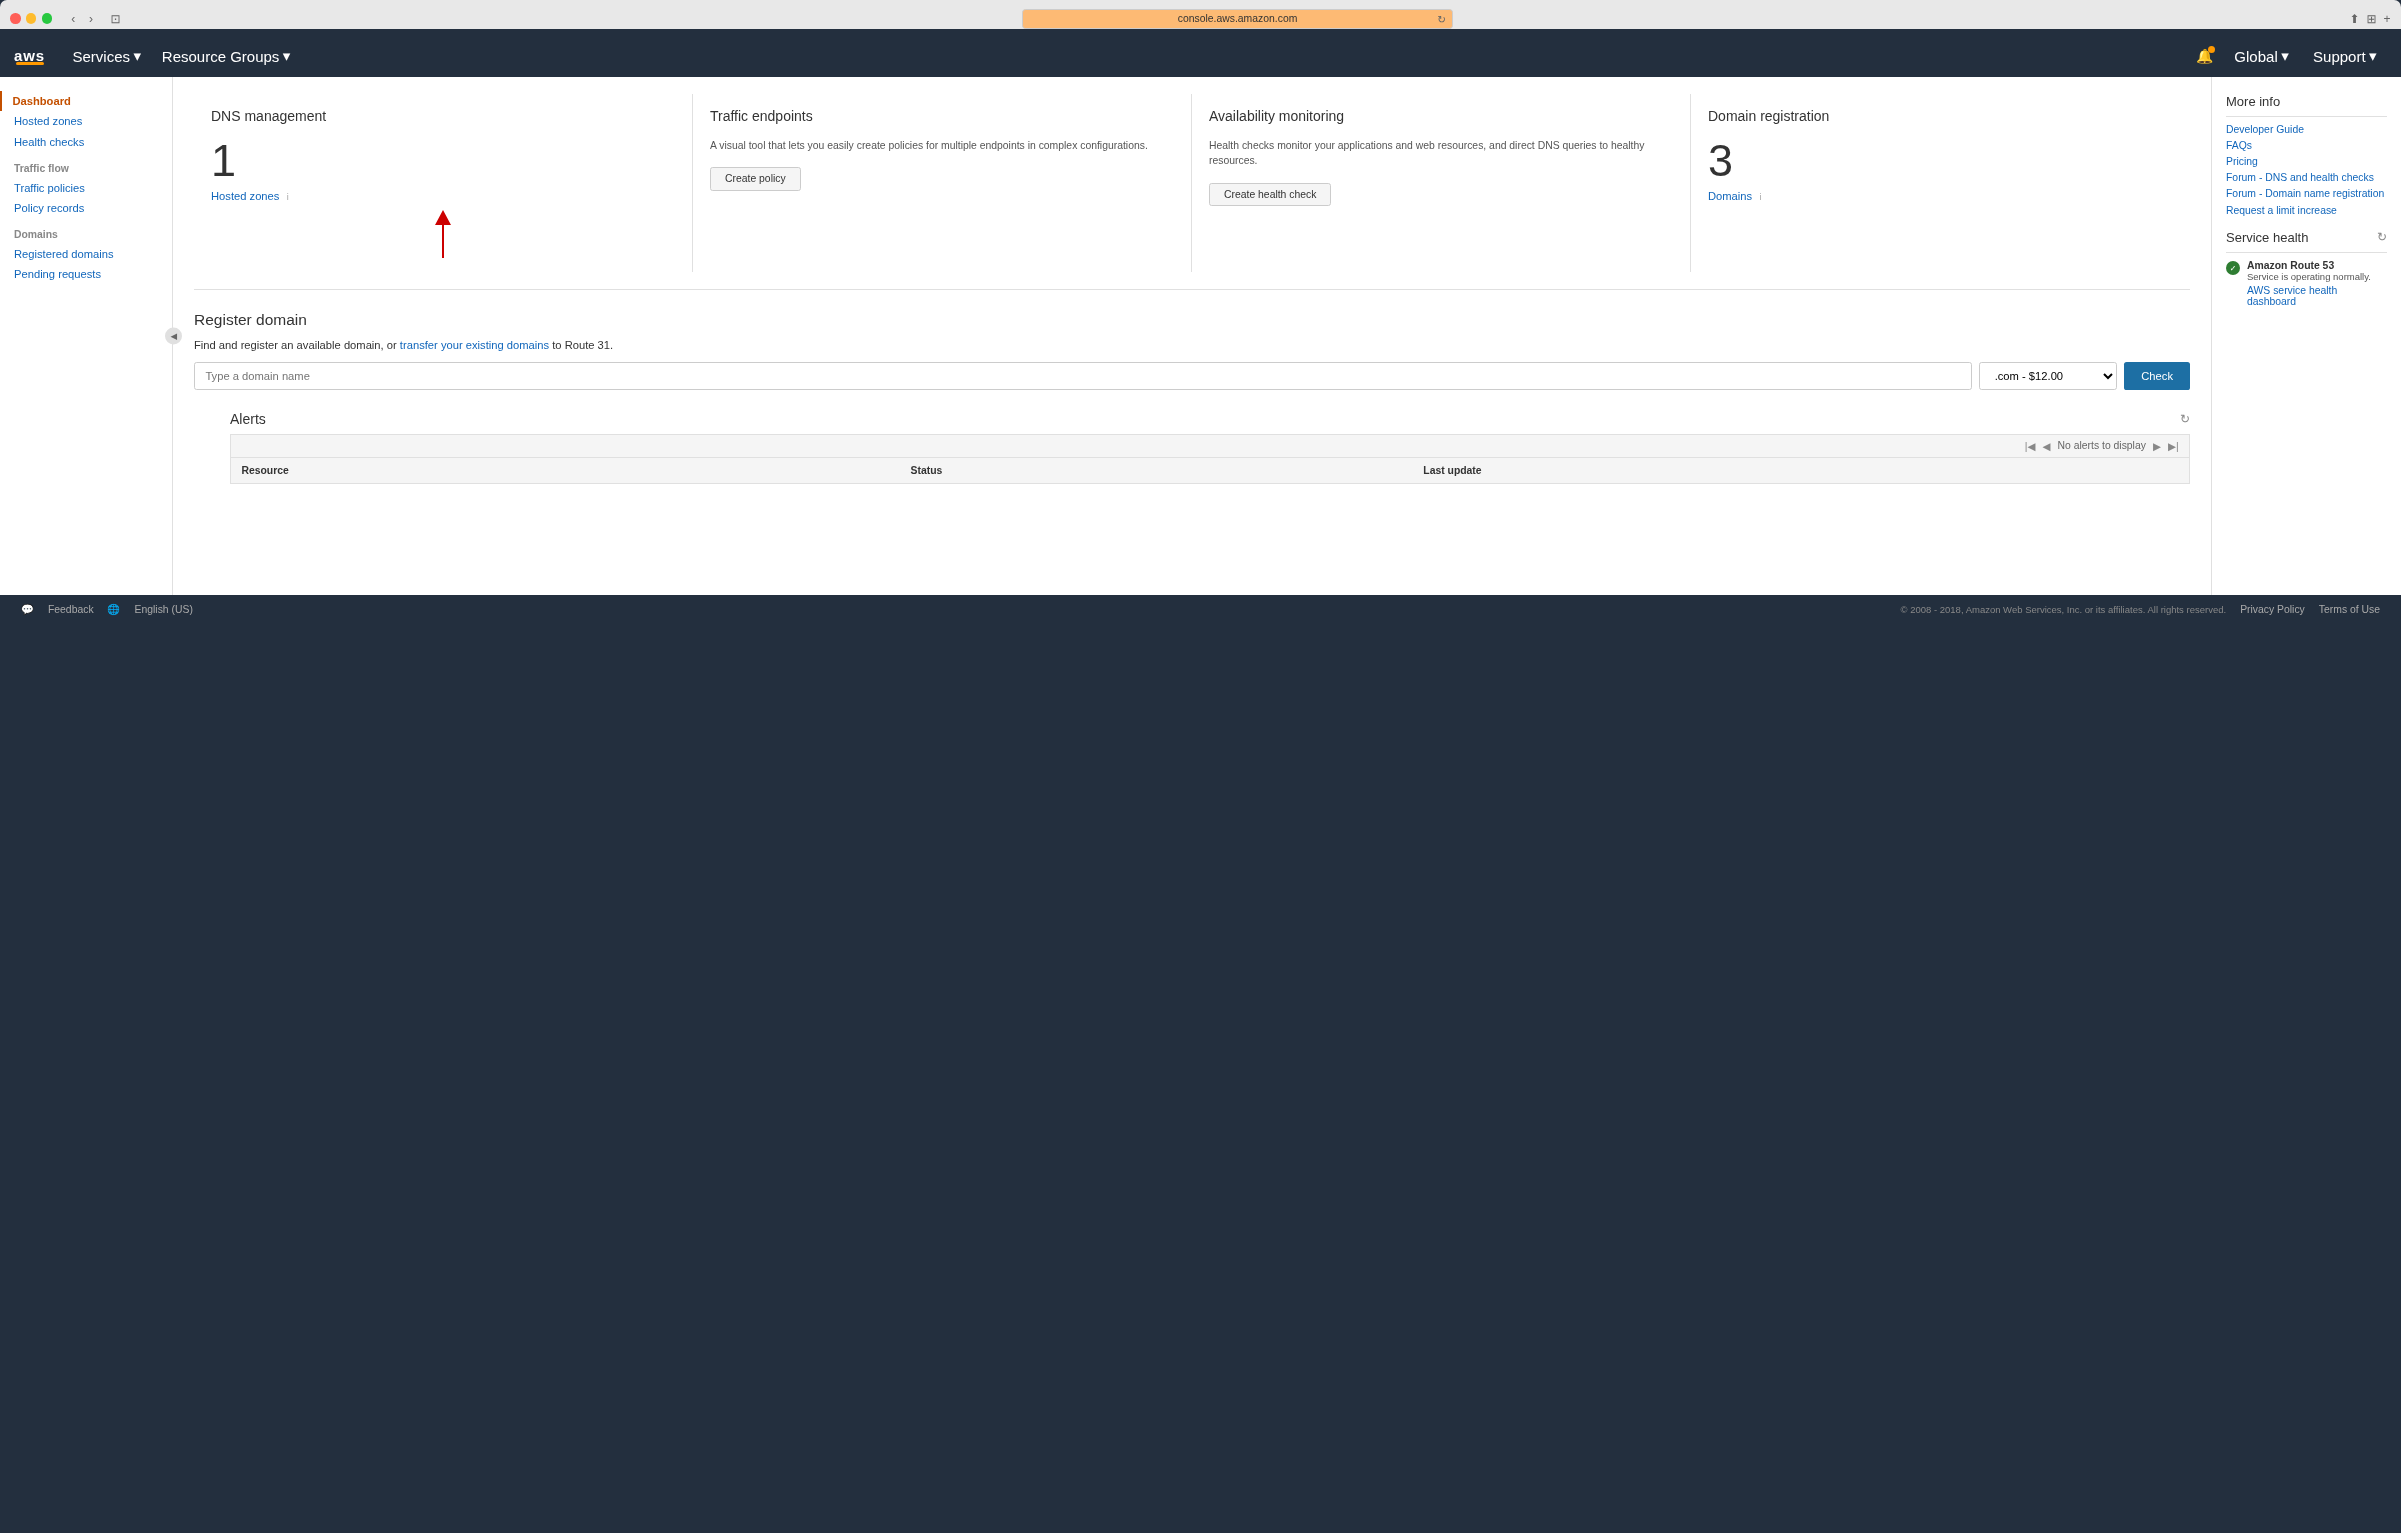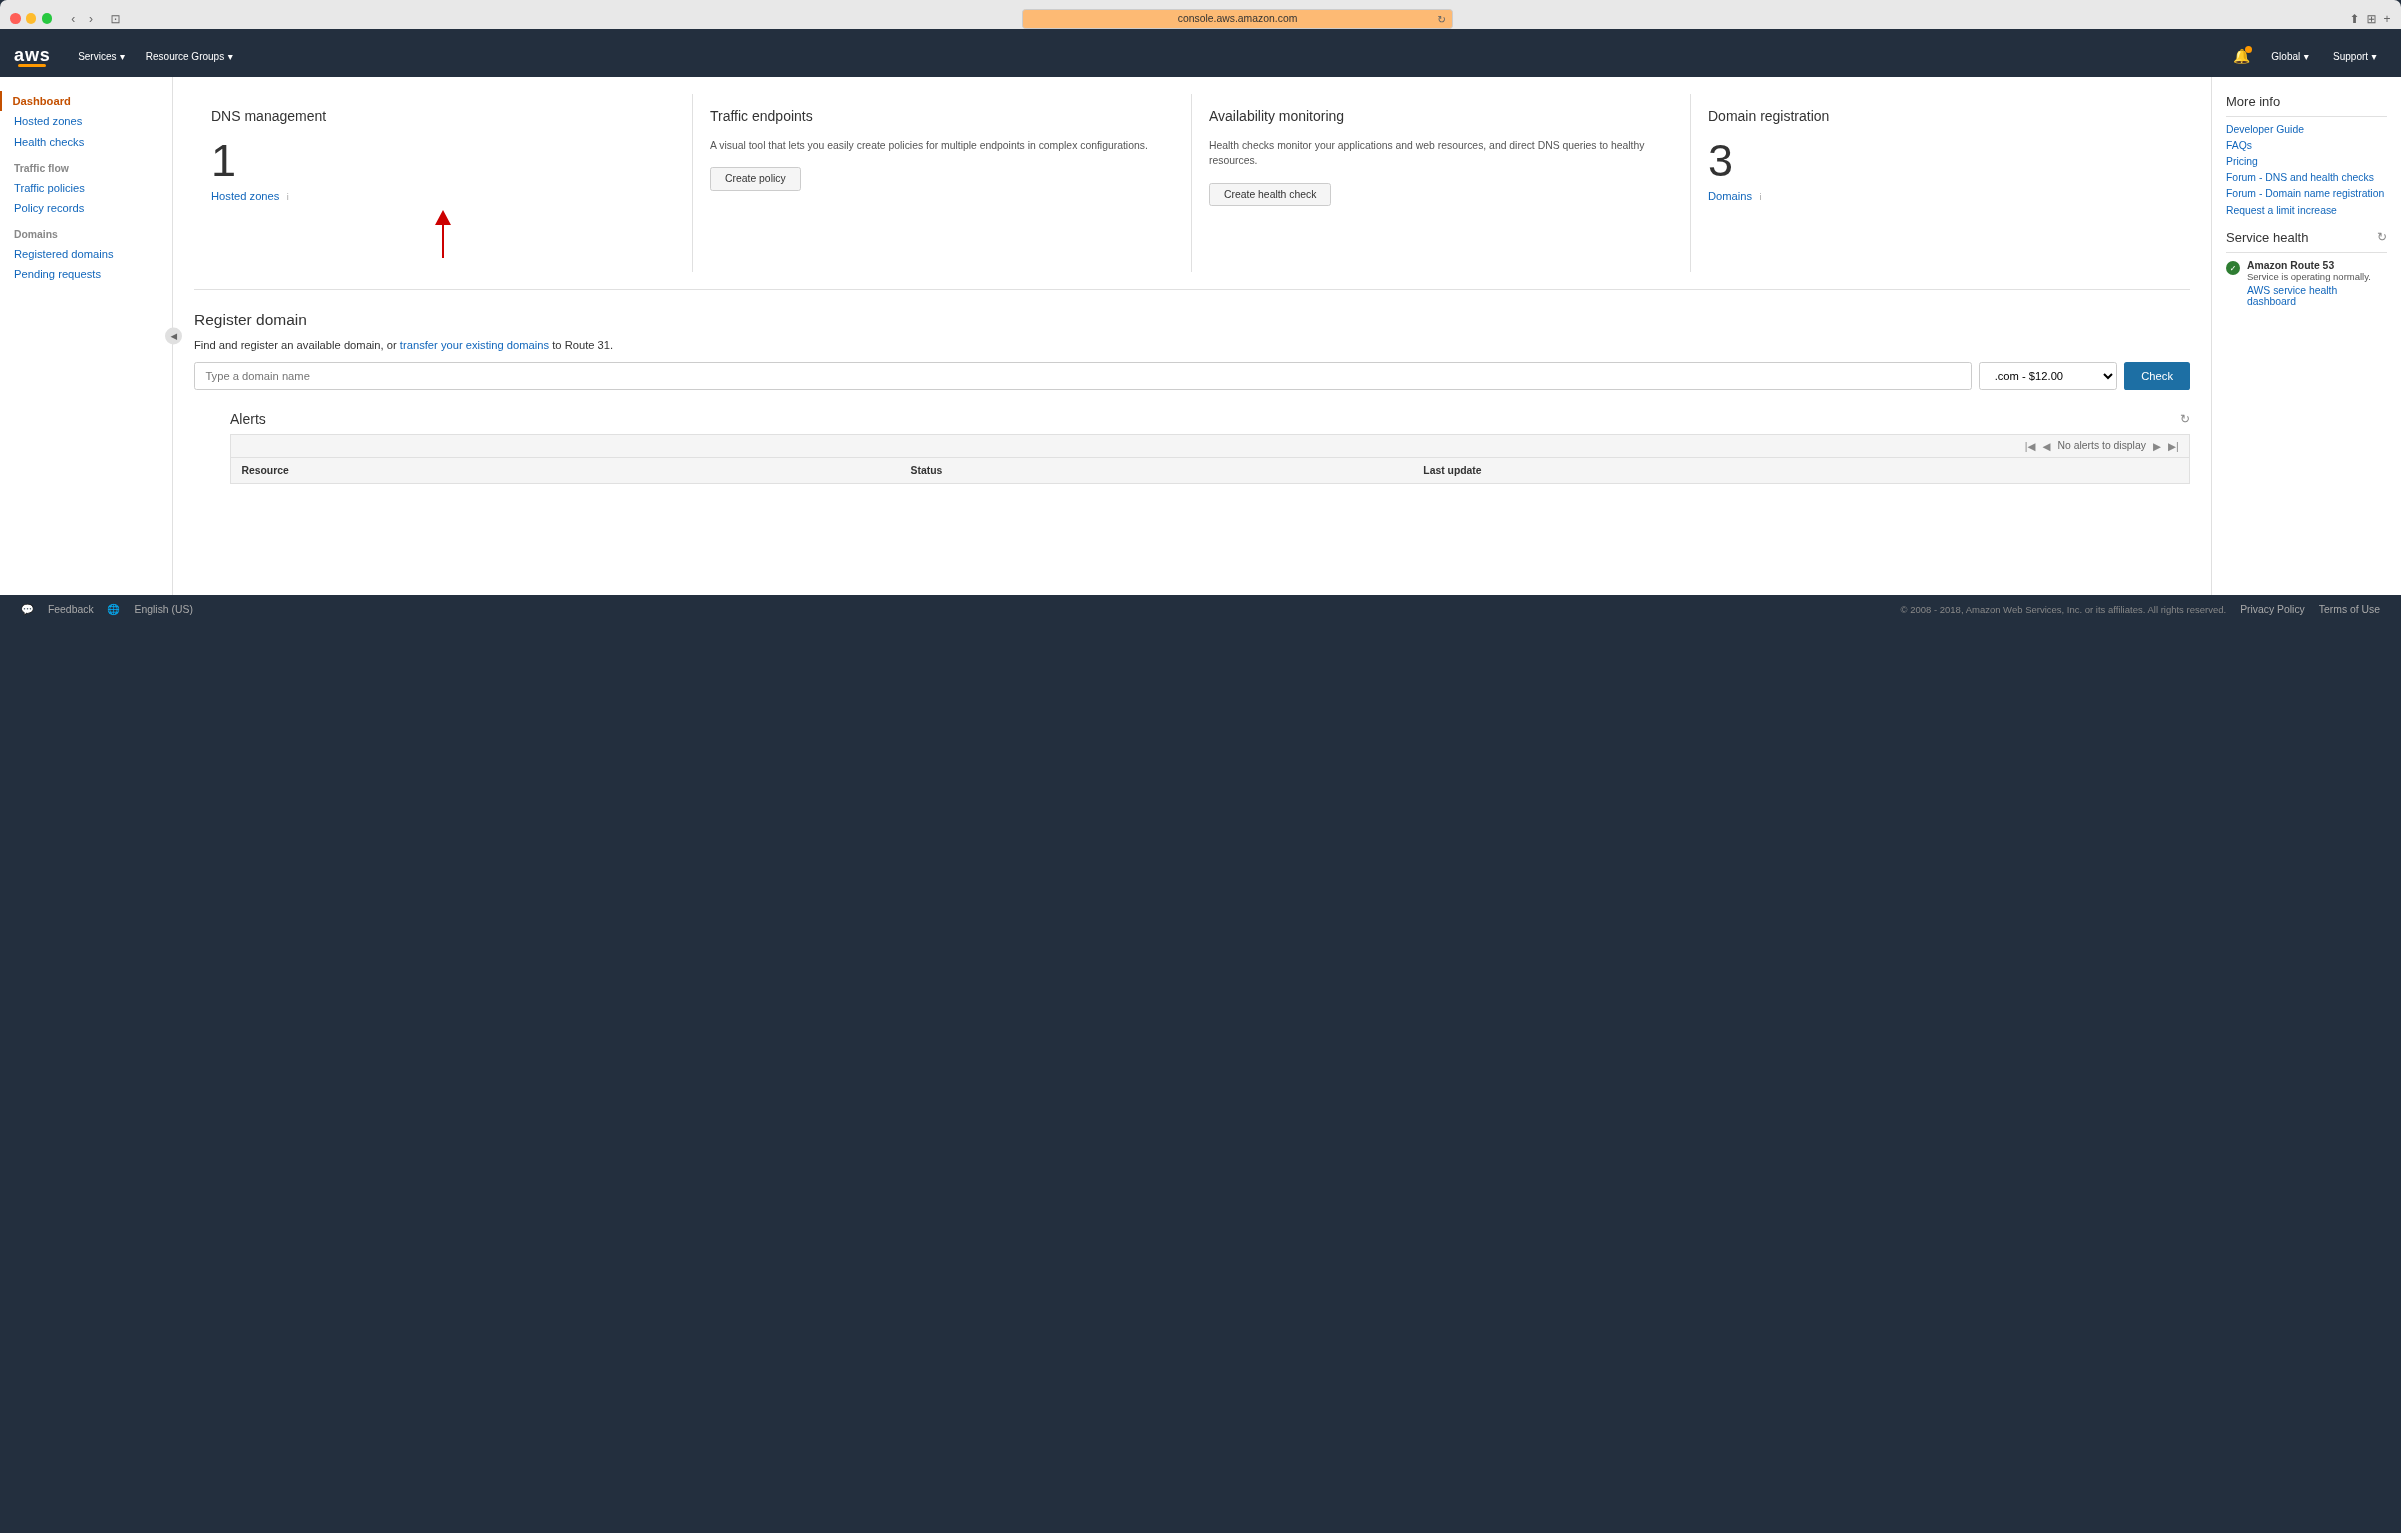--- a/index.html
+++ b/index.html
@@ -79,7 +79,7 @@
     }
     .aws-logo-text {
       color: white;
-      font-size: 18px;
+      font-size: 15px;
       font-weight: bold;
       letter-spacing: 0.9px;
     }

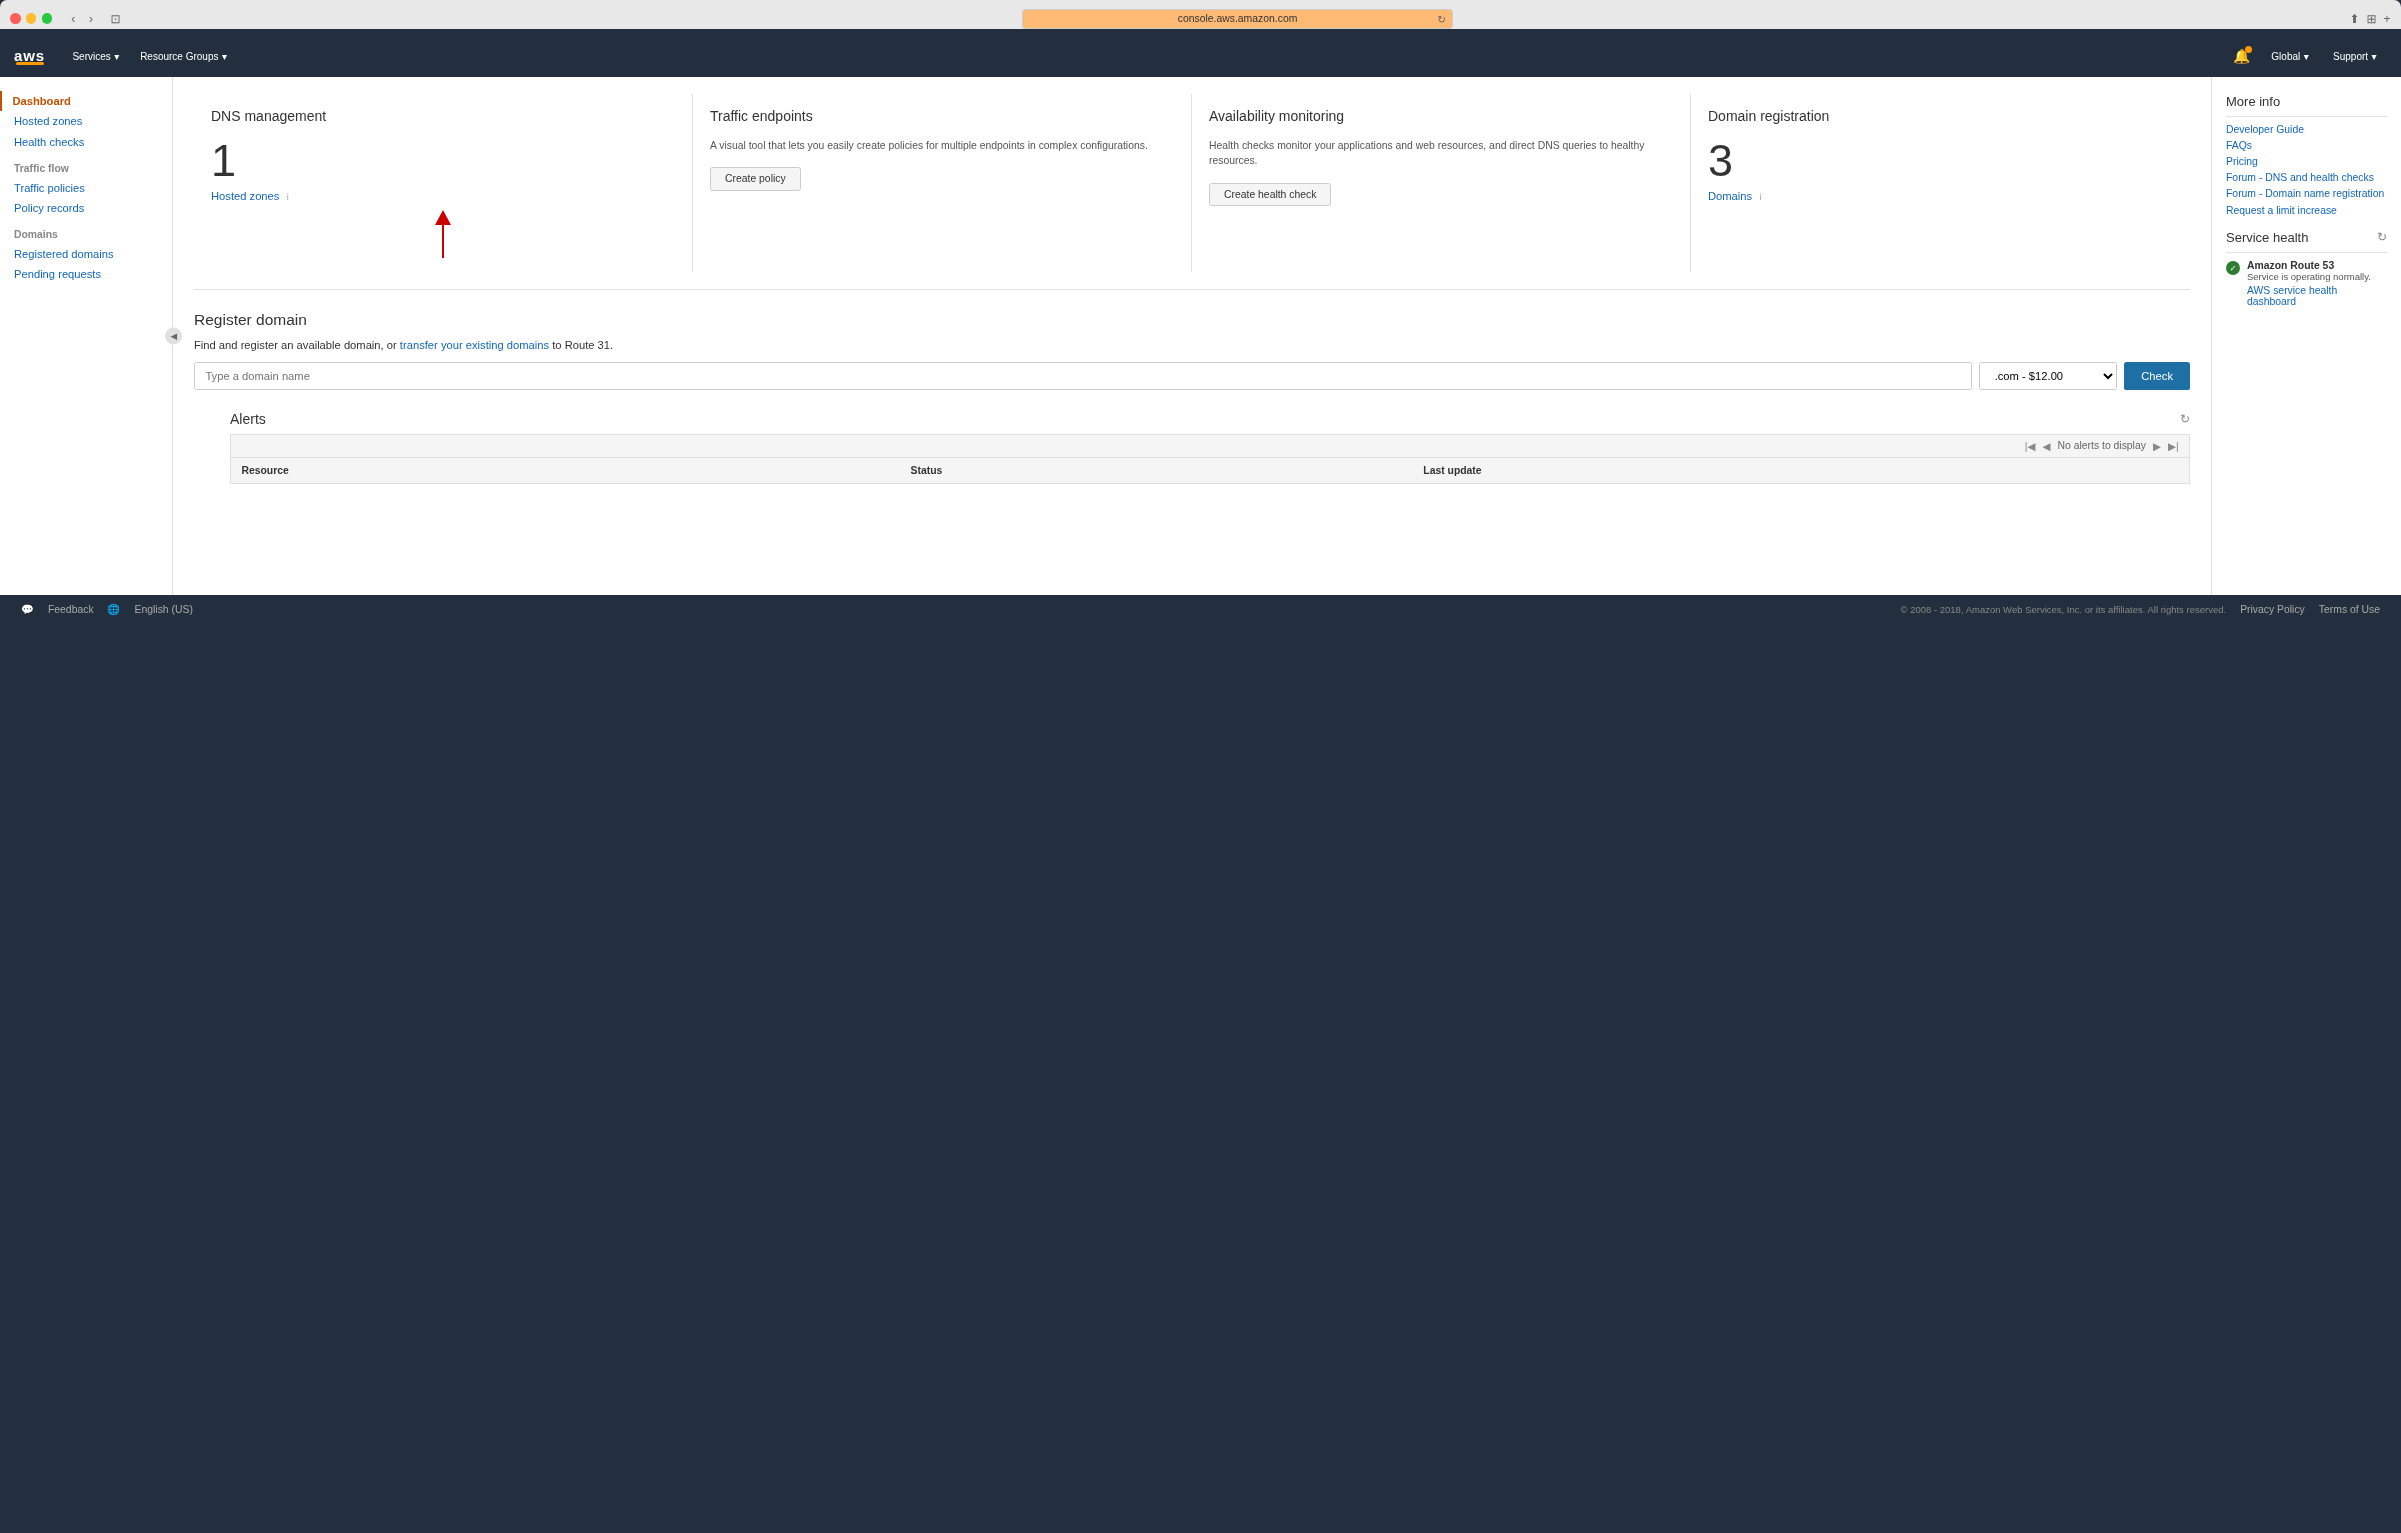--- a/index.html
+++ b/index.html
@@ -92,7 +92,7 @@
     }
     .nav-btn-aws {
       background: none; border: none; color: white;
-      font-size: 10px; cursor: pointer; padding: 0 10.4px;
+      font-size: 15px; cursor: pointer; padding: 0 10.4px;
       display: flex; align-items: center; gap: 3.5px;
       height: 41px;
     }

